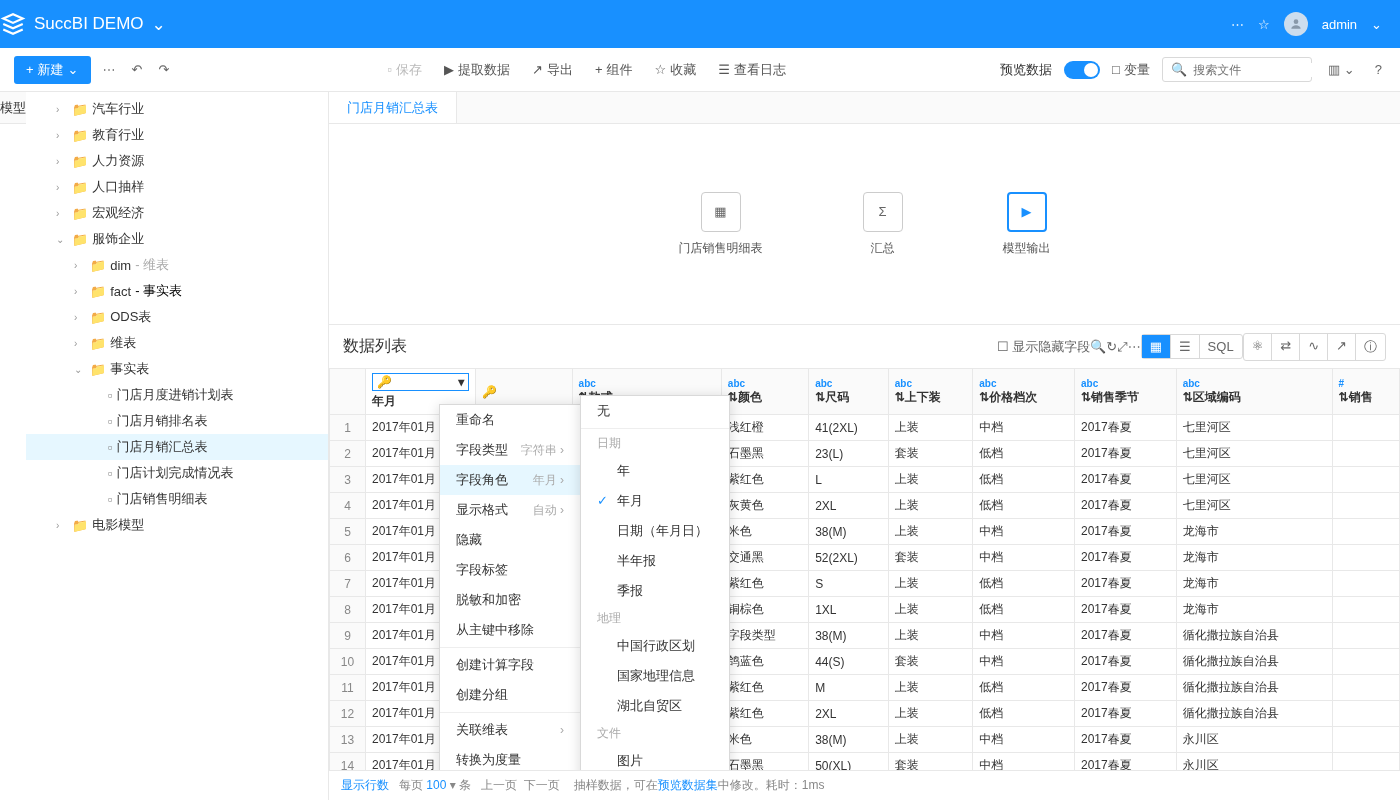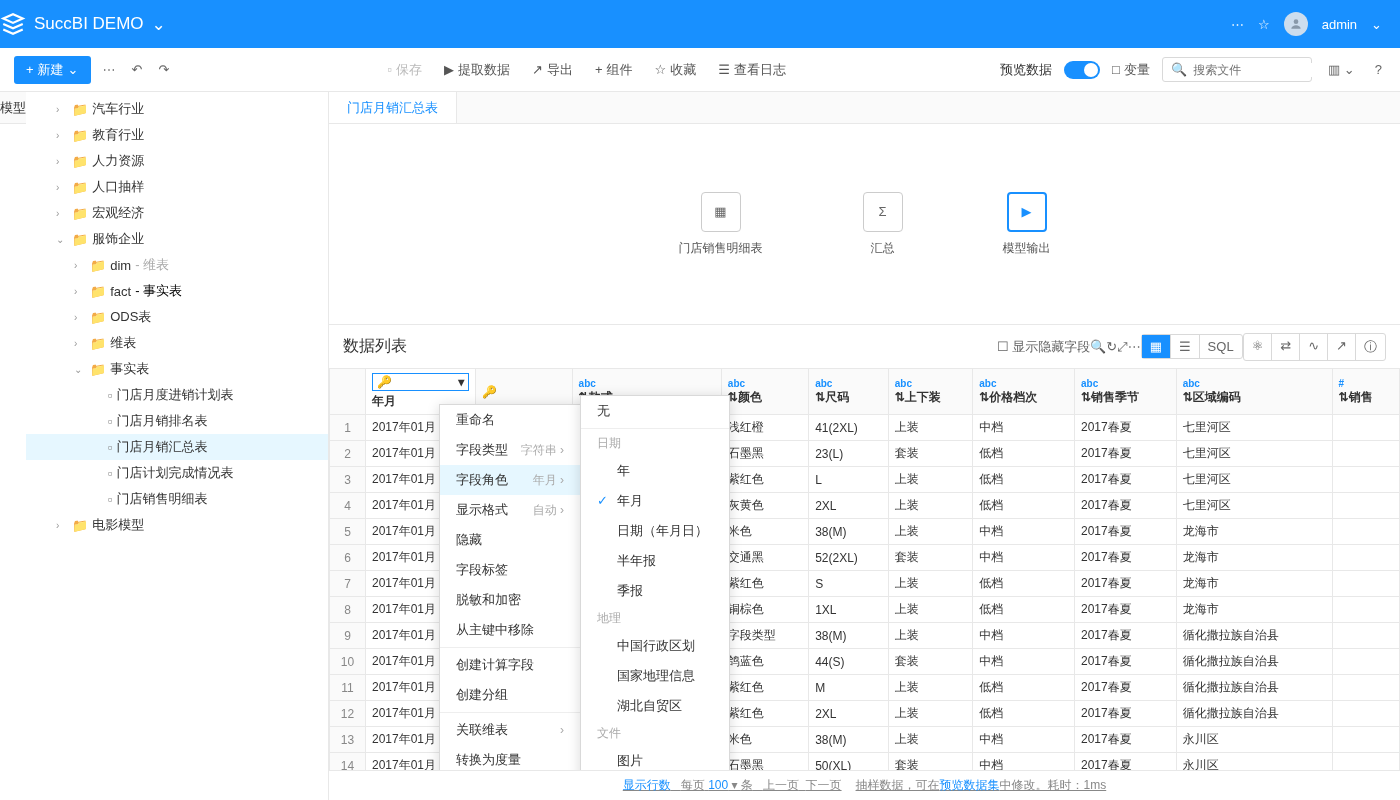--- a/index.html
+++ b/index.html
@@ -58,7 +58,7 @@
 .col-type { font-size:10px; color:#1890ff; }
 .key-col { background:#fff; }
 .key-col .keyhdr { display:flex; align-items:center; gap:4px; border:1px solid #1890ff; padding:1px 4px; }
-.footer-bar { height:30px; border-top:1px solid #e8e8e8; display:flex; align-items:center; padding:0 12px; font-size:12px; color:#888; gap:14px; justify-content:center;text-decoration:underline; }
+.footer-bar { height:30px; border-top:1px solid #e8e8e8; display:flex; align-items:center; padding:0 12px; font-size:12px; color:#888; gap:14px; justify-content:flex-start; }
 .footer-bar a { color:#1890ff; text-decoration:none; }
 .ctx-menu { position:absolute; background:#fff; border:1px solid #d9d9d9; box-shadow:0 2px 12px rgba(0,0,0,.15); font-size:13px; z-index:100; }
 .ctx-item { padding:6px 16px; display:flex; justify-content:space-between; align-items:center; cursor:pointer; min-width:140px; }

